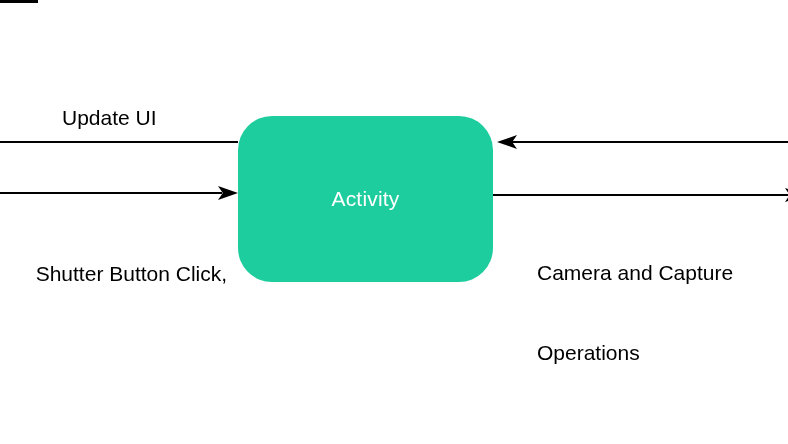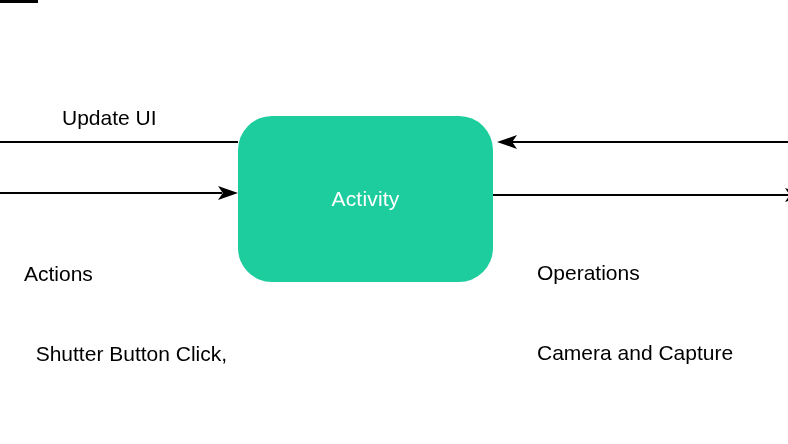--- a/index.html
+++ b/index.html
@@ -67,7 +67,6 @@
   <div class="hline" style="left:0; top:192px; width:222px;"></div>
   <div class="ah ah-right" style="left:218px; top:186px;"></div>
   <div class="tblock" style="left:24px; top:208px;">
-    <div class="bold">Actions</div>
     <div>  Shutter Button Click,</div>
     
     

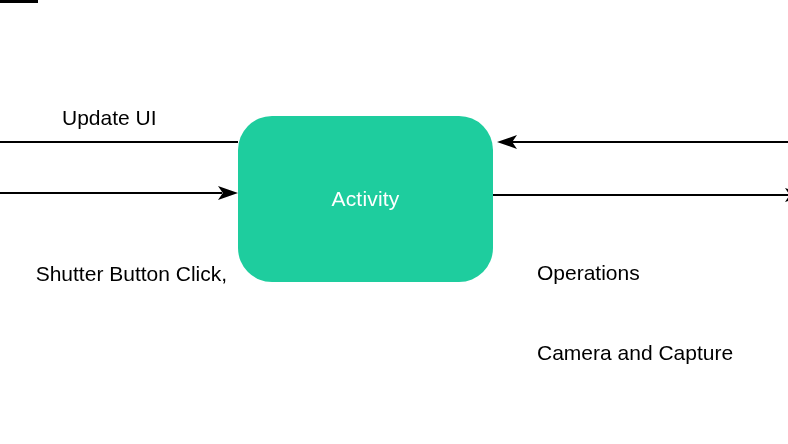--- a/index.html
+++ b/index.html
@@ -83,8 +83,8 @@
   <div class="hline" style="left:493px; top:194px; width:295px;"></div>
   <div class="ah ah-right" style="left:785px; top:188px;"></div>
   <div class="tblock" style="left:537px; top:207px;">
+    <div class="bold">Camera and Capture</div>
     <div class="bold">Operations</div>
-    <div class="bold">Camera and Capture</div>
     
     
     

